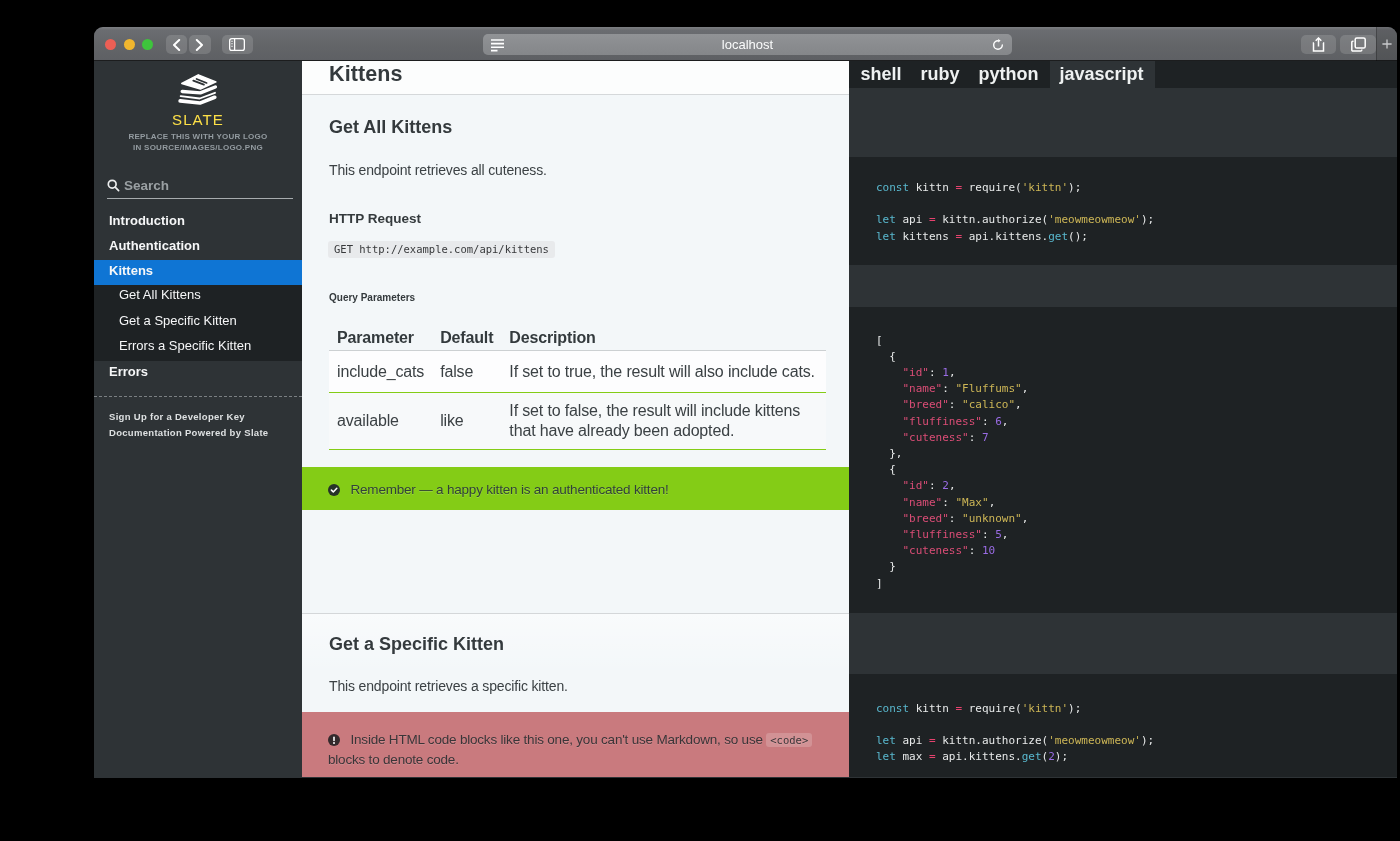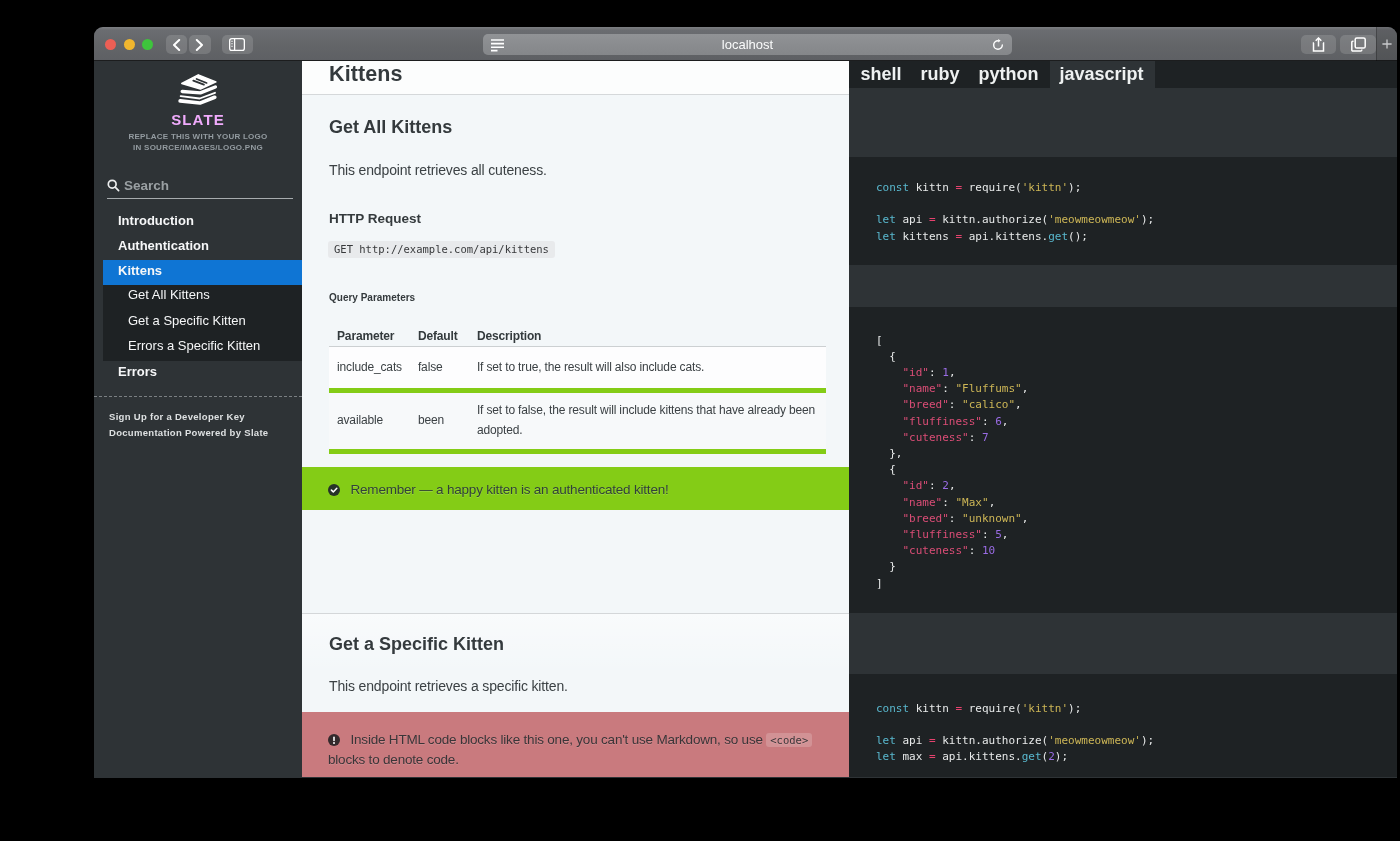--- a/index.html
+++ b/index.html
@@ -43,8 +43,8 @@
   .sidebar { position:relative; width:208px; background:#2E3336; flex:none; color:#fff; }
   .logo { position:absolute; left:0; top:9px; width:208px; text-align:center; }
   .logo svg { display:block; margin:0 auto; }
-  .logo .brand { margin-top:3px; font-size:15px; font-weight:700; letter-spacing:1.1px;
-    color:#f0abfc; }
+  .logo .brand { margin-top:3px; font-size:15px; font-weight:400; letter-spacing:1.1px;
+    color:#fde047; }
   .logo .tagline { margin-top:4px; font-size:8px; font-weight:700; color:#939BA0;
     letter-spacing:0.25px; line-height:10.5px; }
   .search { position:absolute; left:0; top:116px; width:208px; }

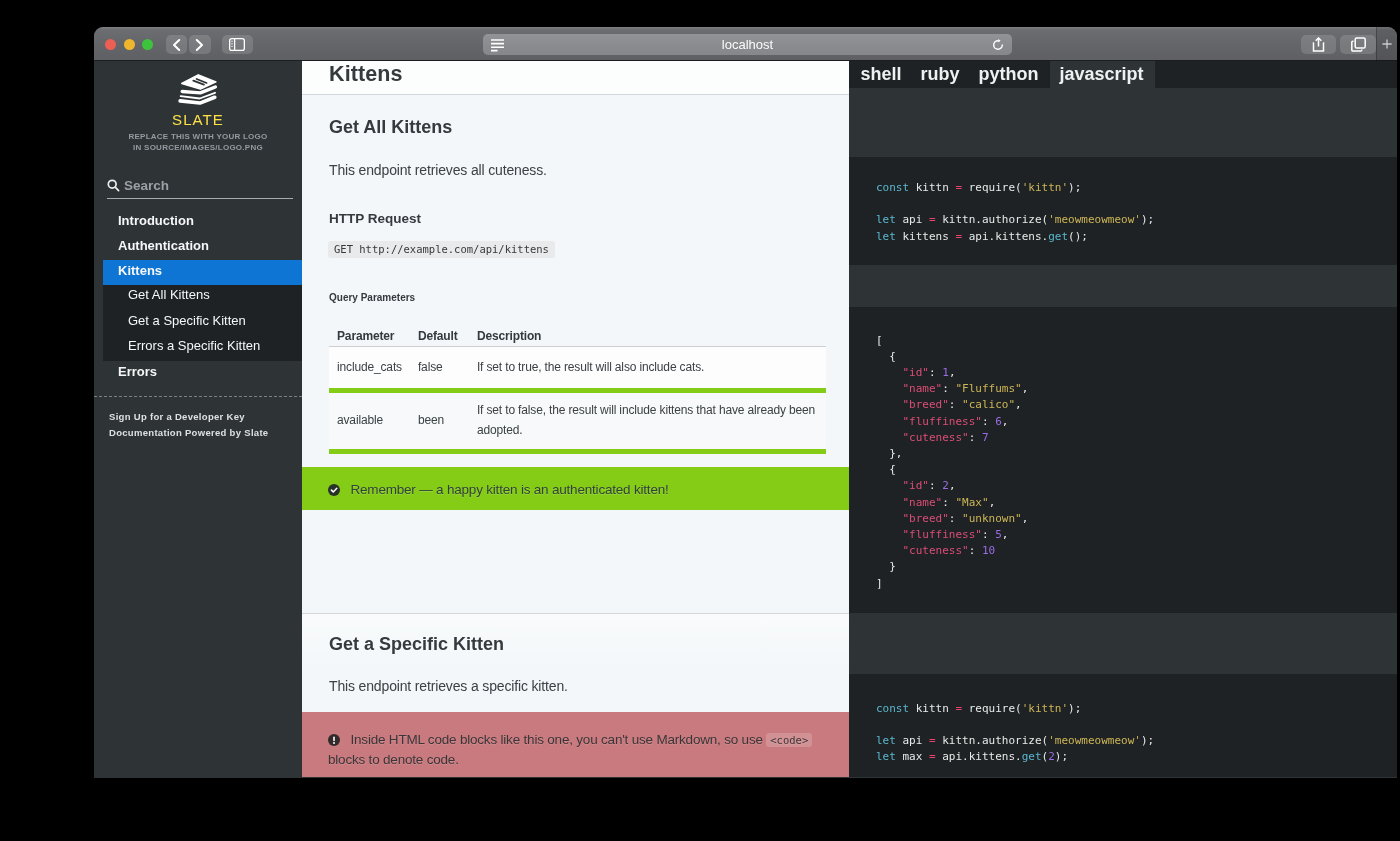--- a/index.html
+++ b/index.html
@@ -52,7 +52,7 @@
   .search .ph { position:absolute; left:30px; top:1px; font-size:13.5px; font-weight:600; color:#9aa0a3; }
   .search .line { position:absolute; left:13px; top:21px; width:186px; height:1px; background:#a7acae; }
 
-  .nav { position:absolute; left:9px; top:149.5px; width:208px; }
+  .nav { position:absolute; left:0; top:149.5px; width:208px; }
   .nav .item { height:24.7px; display:flex; align-items:flex-start; padding-top:2.8px; padding-left:15px;
     font-size:13px; font-weight:600; color:#f6f7f8; }
   .nav .item.sub { height:25.4px; padding-left:25px; font-weight:400; background:#1E2224; }

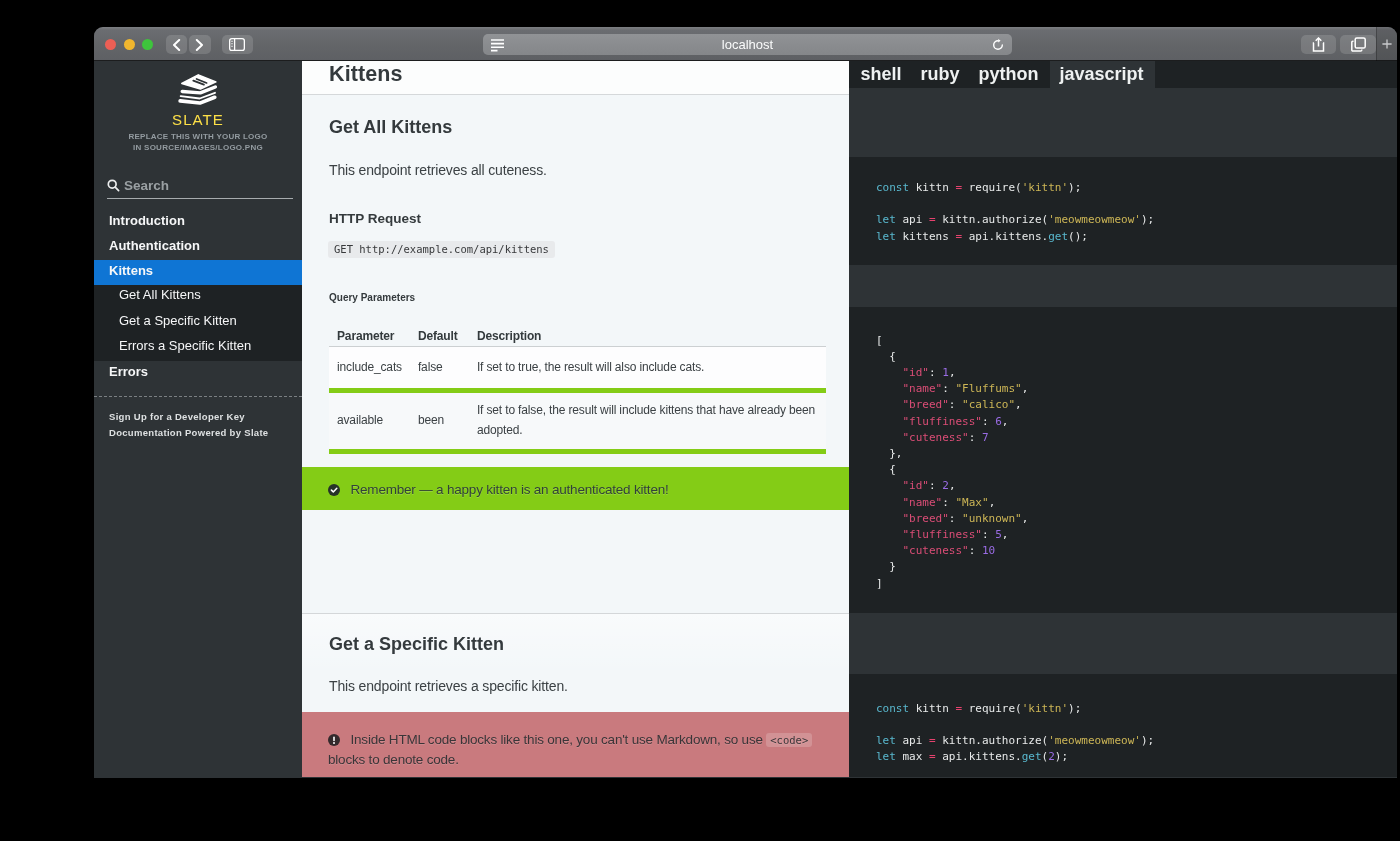--- a/index.html
+++ b/index.html
@@ -76,7 +76,7 @@
     font-family:"DejaVu Sans Mono", monospace; font-size:10.5px; color:#37393b; }
   .h3b { position:absolute; left:27px; top:231px; font-size:10px; font-weight:700; color:#343a3d; }
   table.params { position:absolute; left:27px; top:263px; width:497px; border-collapse:collapse;
-    font-size:12px; color:#3b4144; letter-spacing:-0.15px; }
+    font-size:16px; color:#3b4144; letter-spacing:-0.15px; }
   table.params th { text-align:left; font-weight:700; color:#333a3d;
     padding:5px 8px 3px 8px; border-bottom:1px solid #ccd0d2; }
   table.params td { line-height:19.6px; border-bottom:5px solid #84cc16; }

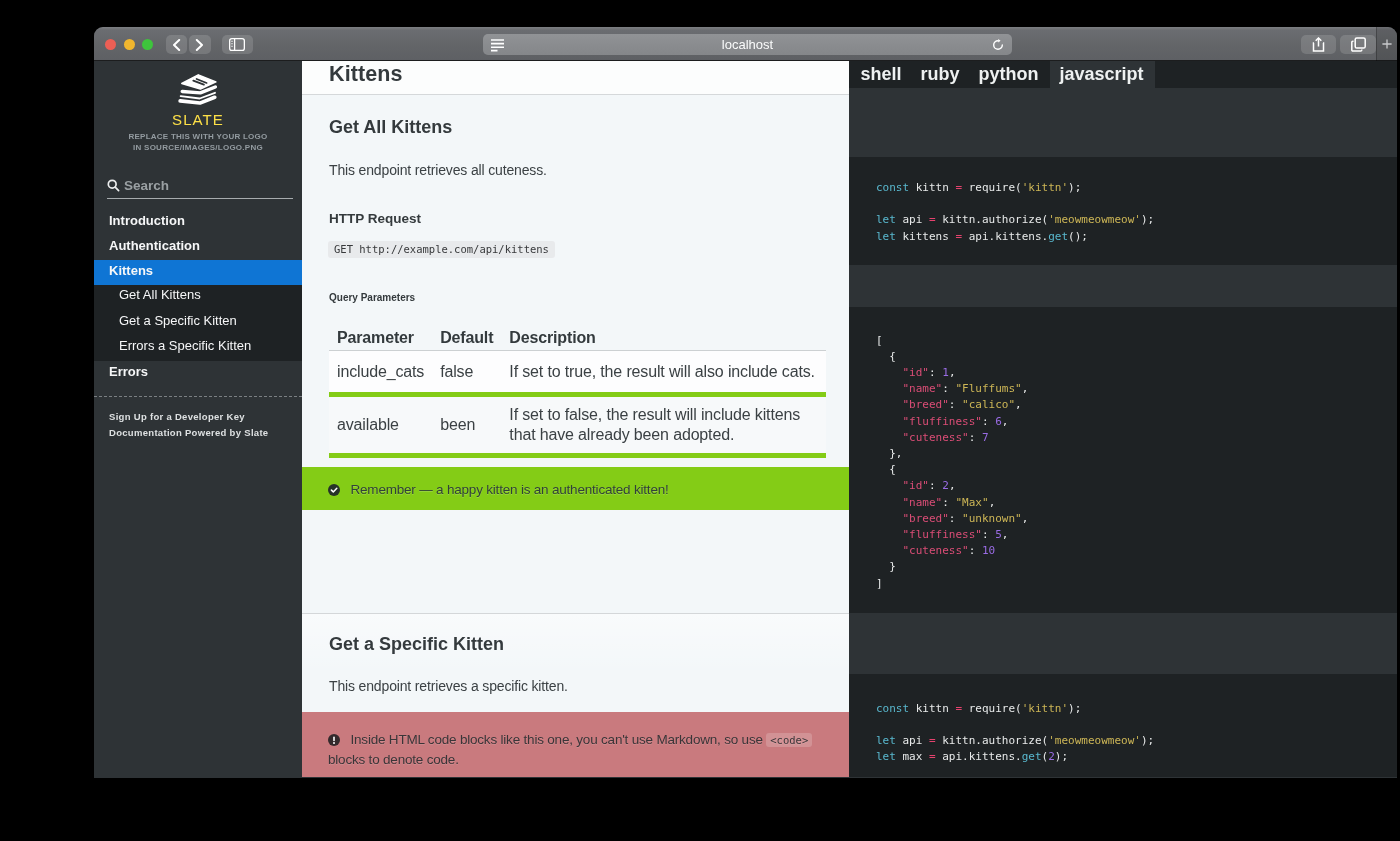--- a/index.html
+++ b/index.html
@@ -79,7 +79,7 @@
     font-size:16px; color:#3b4144; letter-spacing:-0.15px; }
   table.params th { text-align:left; font-weight:700; color:#333a3d;
     padding:5px 8px 3px 8px; border-bottom:1px solid #ccd0d2; }
-  table.params td { line-height:19.6px; border-bottom:5px solid #84cc16; }
+  table.params td { line-height:19.6px; border-bottom:1px solid #84cc16; }
   table.params tr.odd td { padding:10.5px 8px; }
   table.params tr.even td { padding:8.5px 8px; }
   table.params tr.odd td { background:#fdfdfe; }

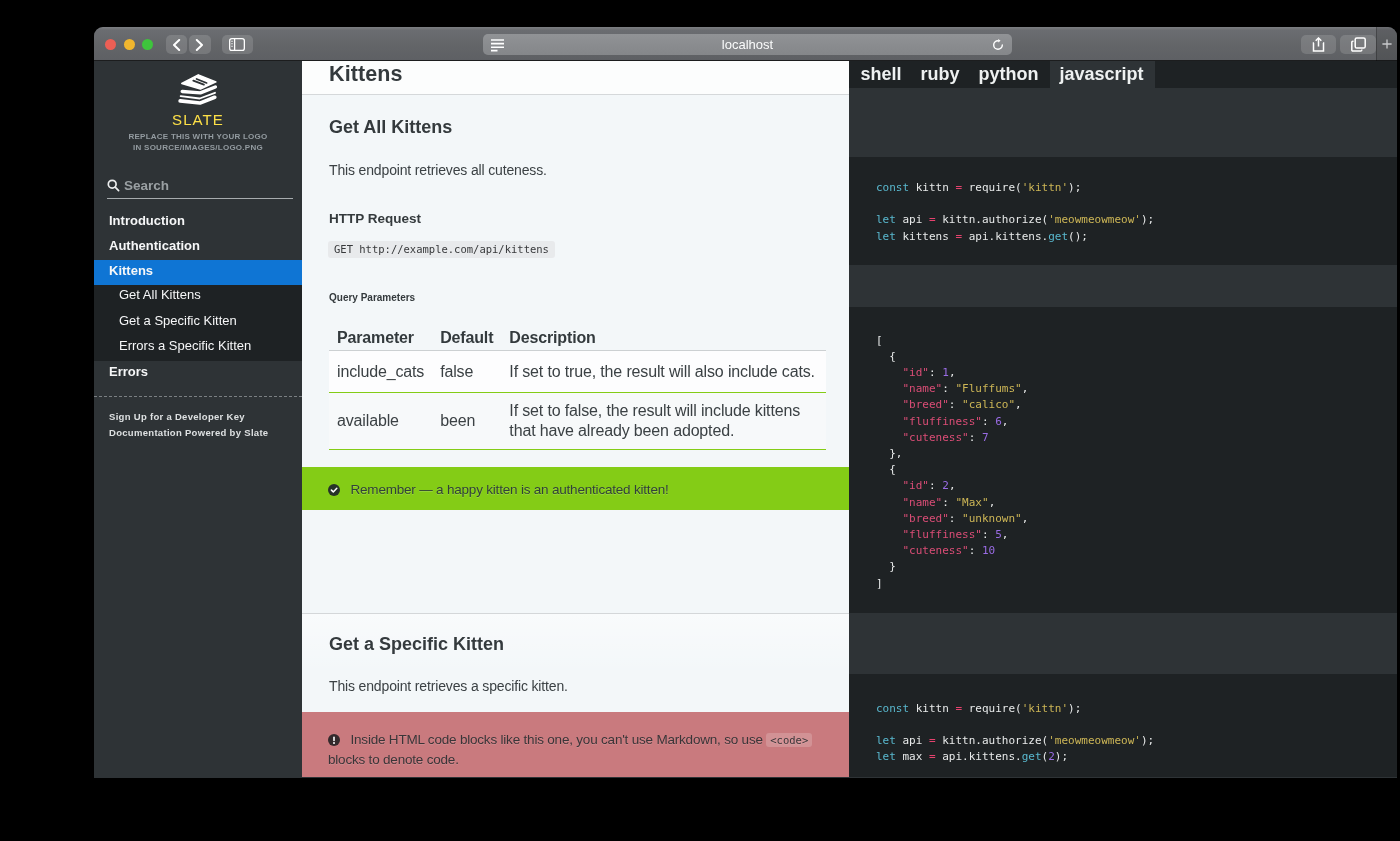--- a/index.html
+++ b/index.html
@@ -265,7 +265,7 @@
               </tr>
               <tr class="even">
                 <td>available</td>
-                <td>been</td>
+                <td>like</td>
                 <td>If set to false, the result will include kittens that have already been adopted.</td>
               </tr>
             </tbody>

